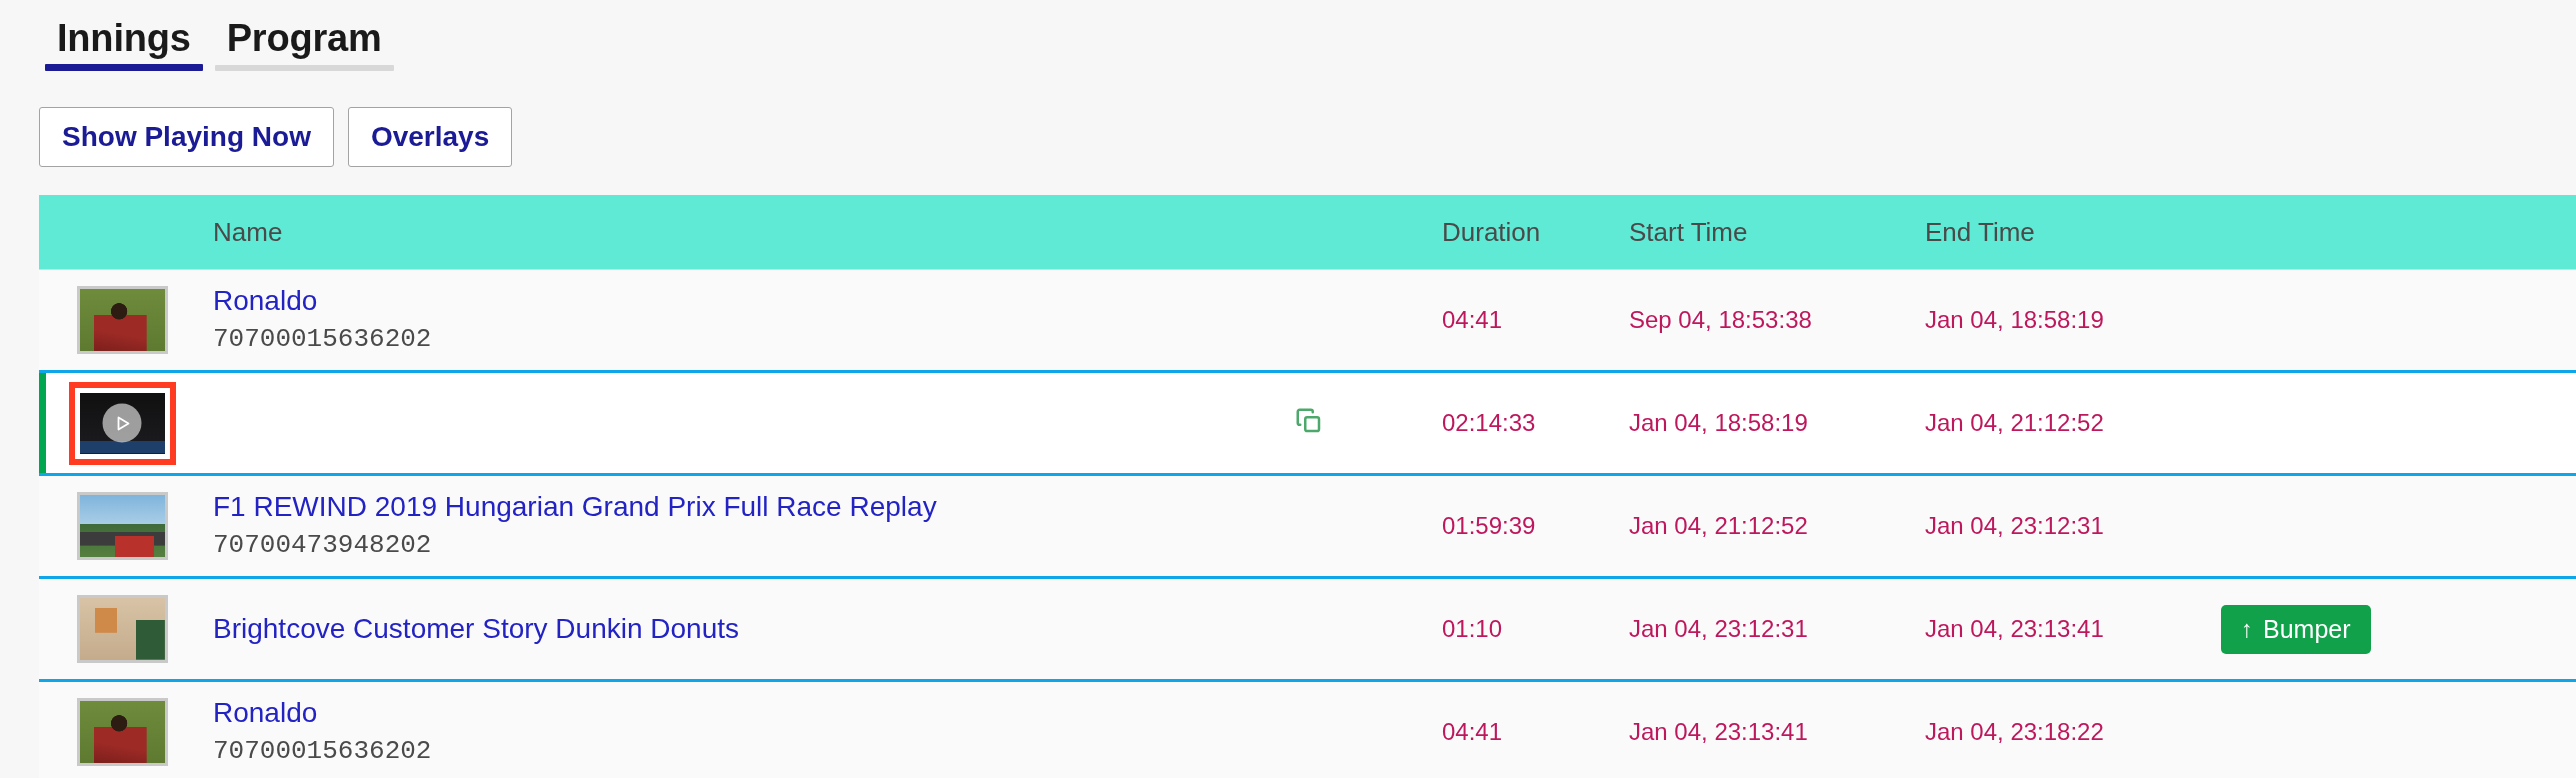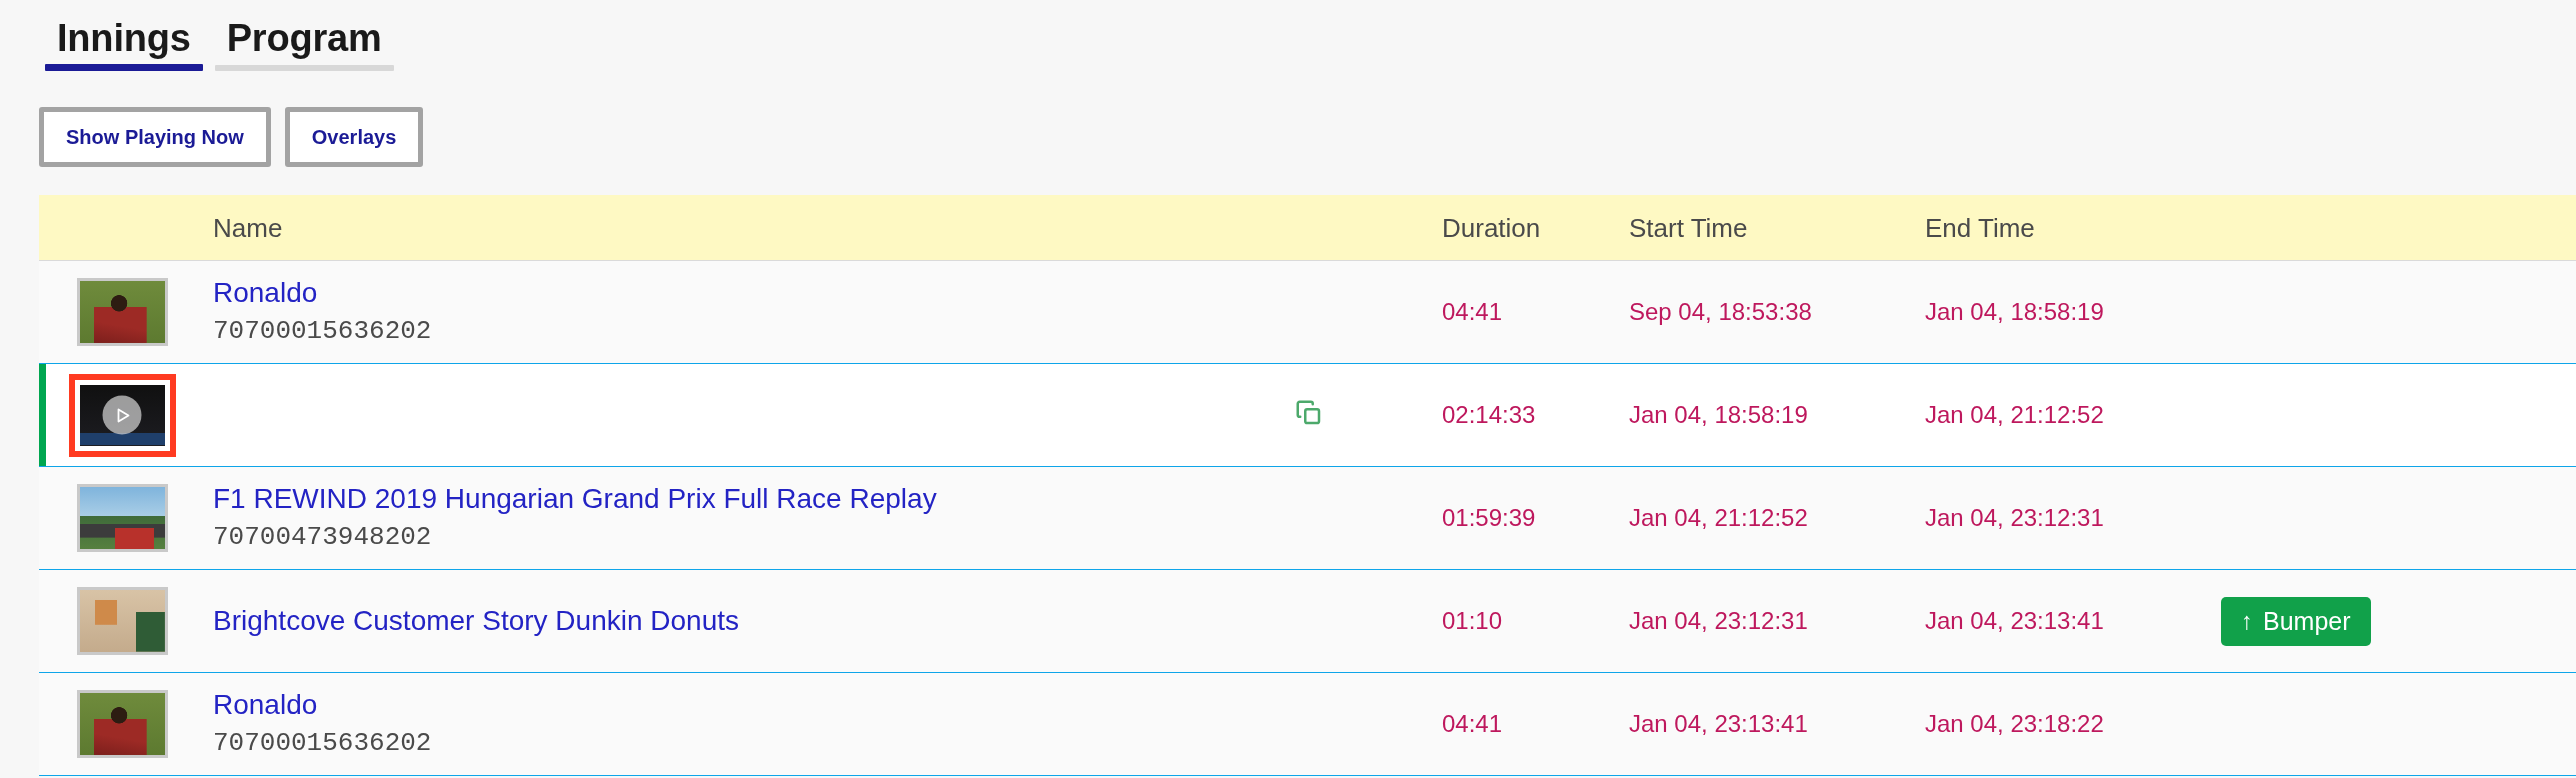--- a/index.html
+++ b/index.html
@@ -59,10 +59,10 @@
   }
   .btn {
     background: #FFFFFF;
-    border: 5px solid #a3a3a3;
+    border: 1px solid #a3a3a3;
     border-radius: 3px;
     color: #1B1B96;
-    font-size: 20px;
+    font-size: 28px;
     font-weight: bold;
     padding: 15px 22px;
     line-height: 1;

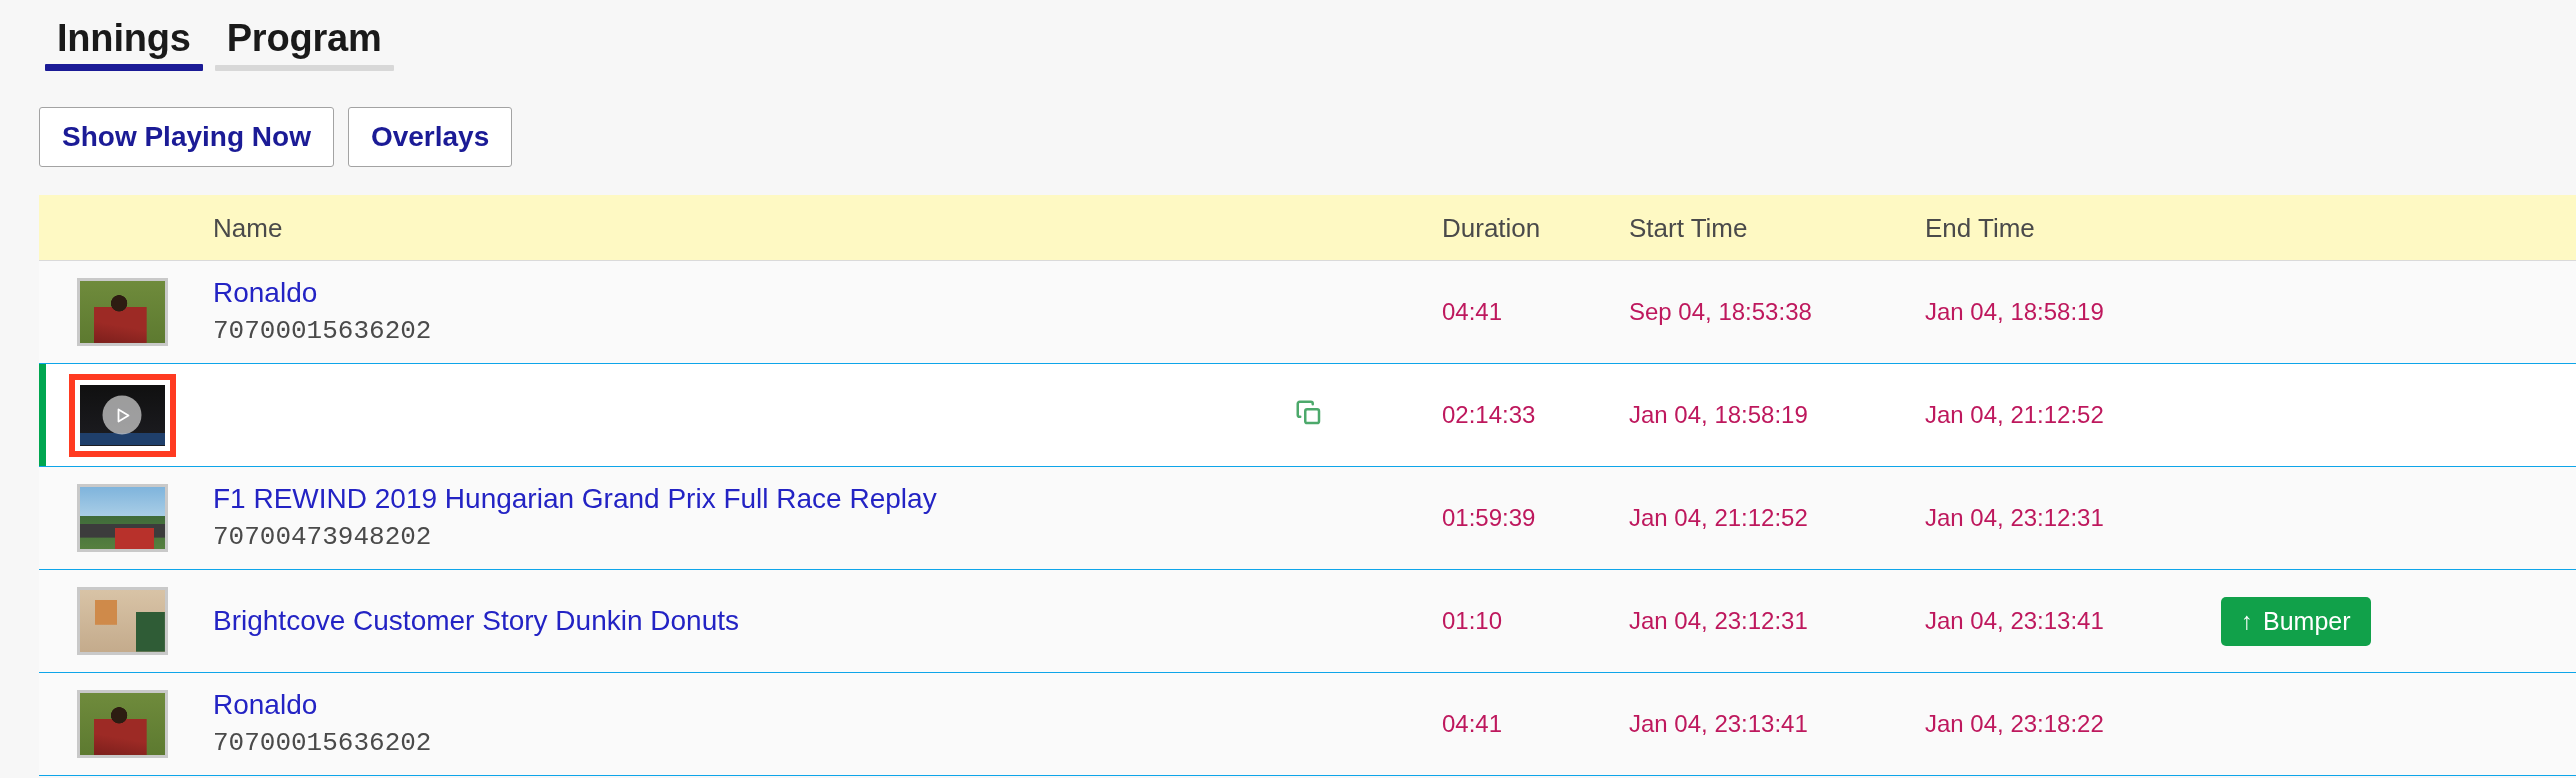--- a/index.html
+++ b/index.html
@@ -81,8 +81,8 @@
   .thead {
     display: flex;
     align-items: center;
-    height: 66px;
-    background: #fef9c3;
+    height: 75px;
+    background: #5eead4;
     border-bottom: 1px solid #DADADA;
   }
   .thead .th {

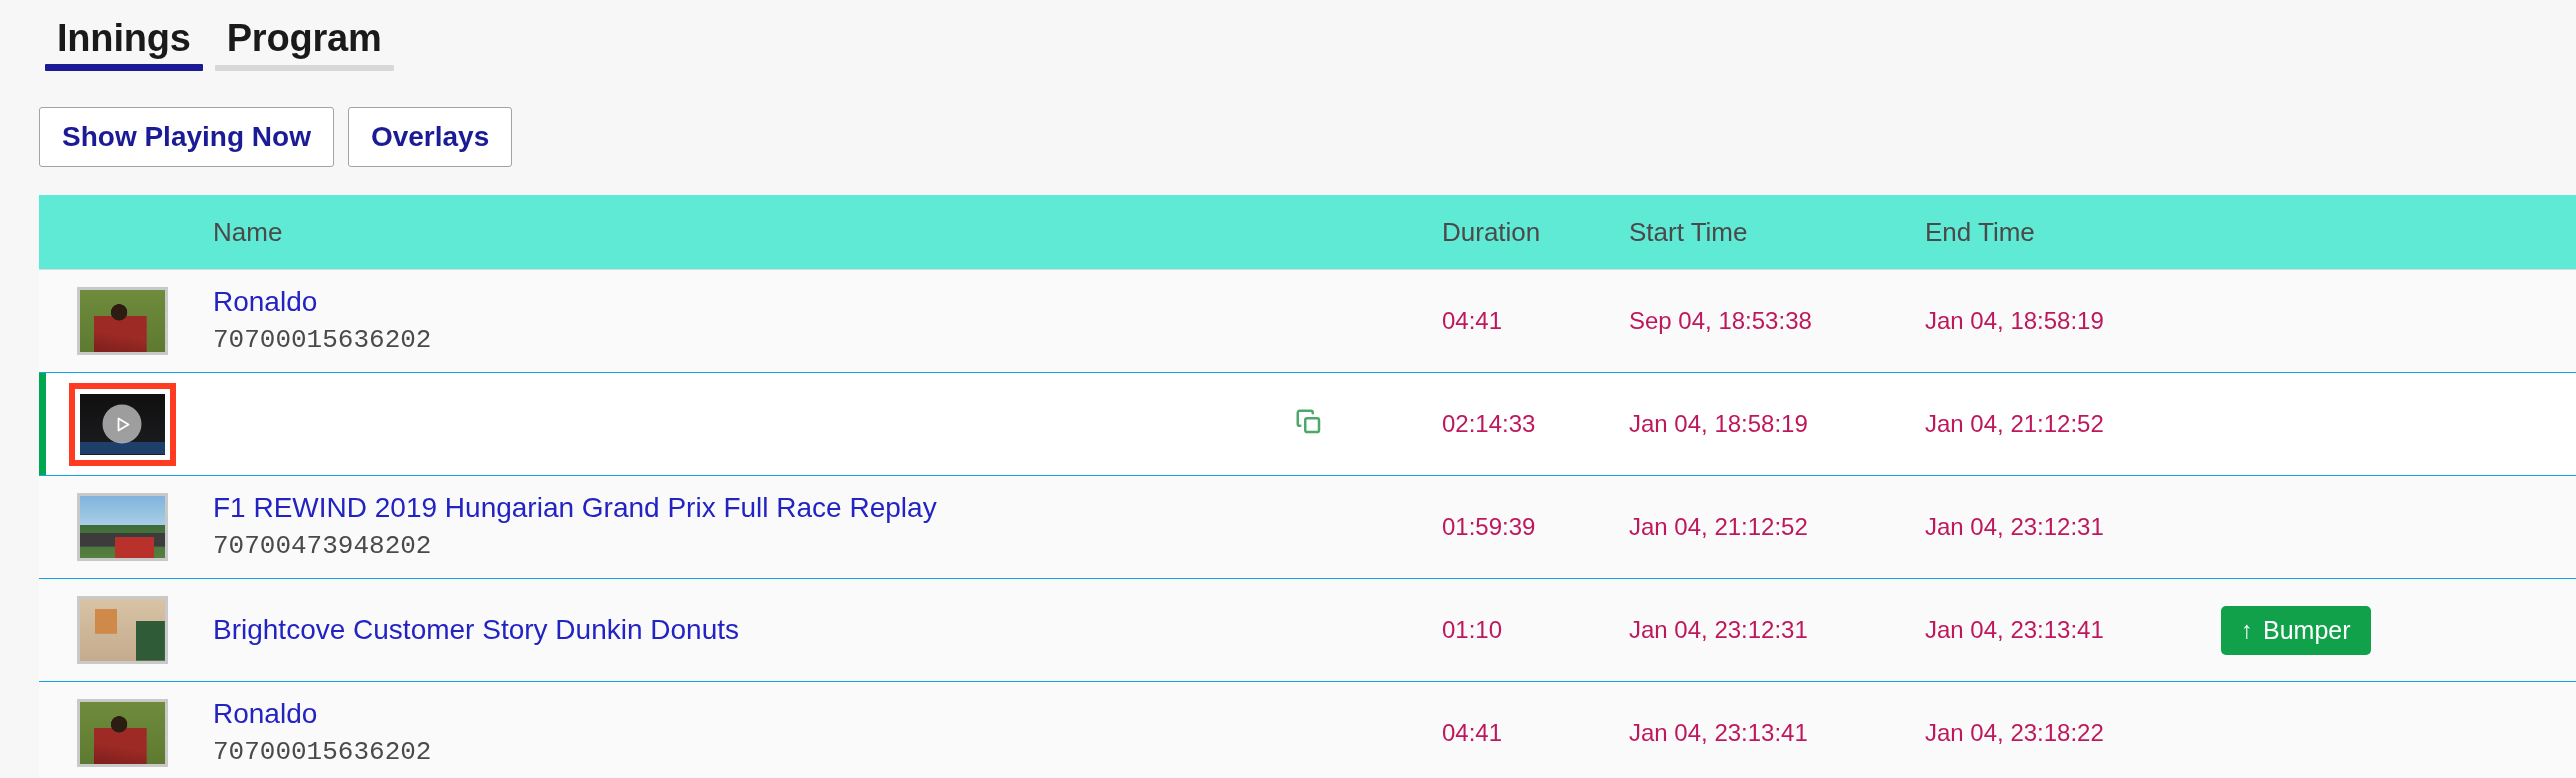--- a/index.html
+++ b/index.html
@@ -106,7 +106,7 @@
     align-items: center;
     height: 103px;
     background: #FAFAFA;
-    border-bottom: 1px solid #0ea5e9;
+    border-bottom: 3px solid #0ea5e9;
   }
   .row.current { background: #FFFFFF; }
 

